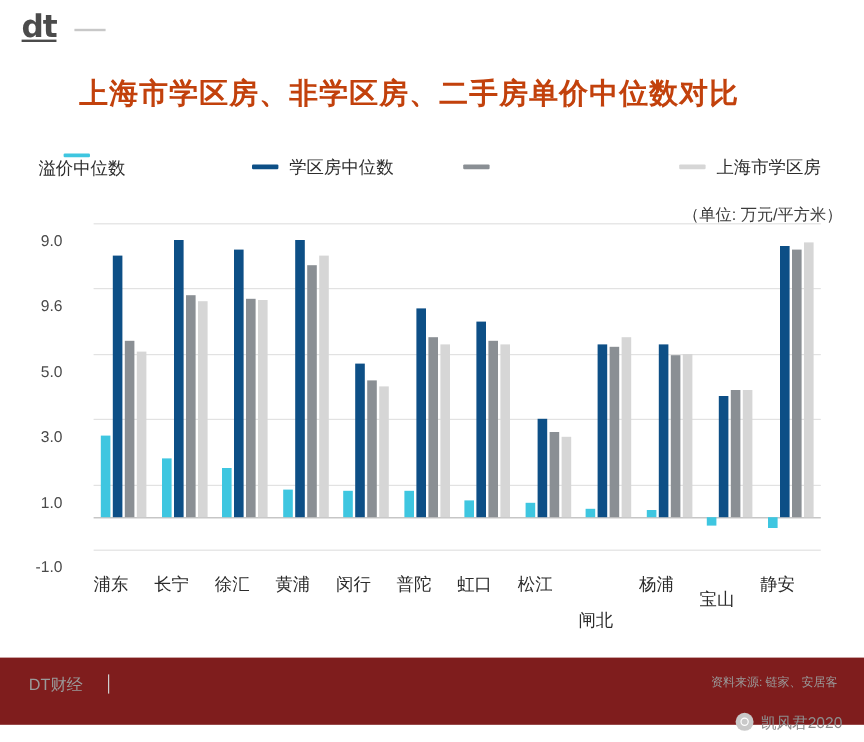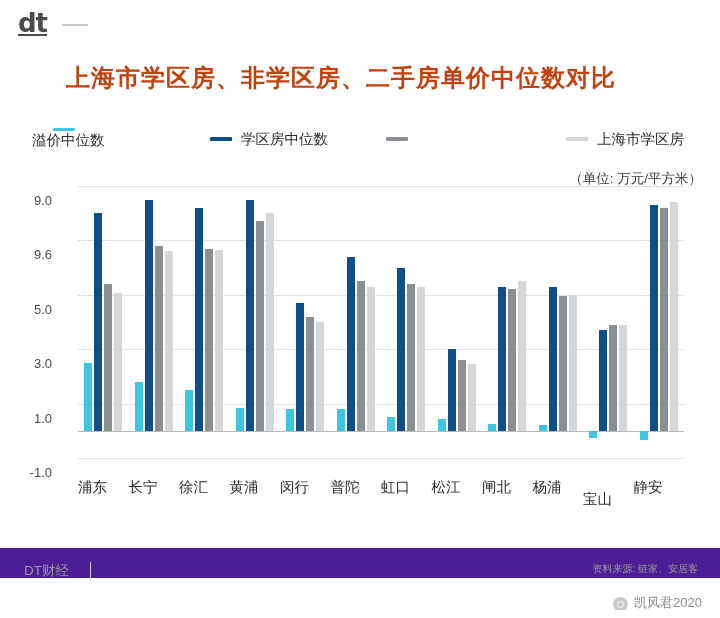--- a/index.html
+++ b/index.html
@@ -310,7 +310,7 @@
     <div class="xlabel" style="left: 330.5px; width: 50.5px;">普陀</div>
     <div class="xlabel" style="left: 381px; width: 50.5px;">虹口</div>
     <div class="xlabel" style="left: 431.5px; width: 50.5px;">松江</div>
-    <div class="xlabel" style="left: 482px; width: 50.5px;">闸北</div>
+    <div class="xlabel" style="left: 482px; width: 50.5px; margin-top: 30px;">闸北</div>
     <div class="xlabel" style="left: 532.5px; width: 50.5px;">杨浦</div>
     <div class="xlabel" style="left: 583px; width: 50.5px; margin-top: 12px;">宝山</div>
     <div class="xlabel" style="left: 633.5px; width: 50.5px;">静安</div>

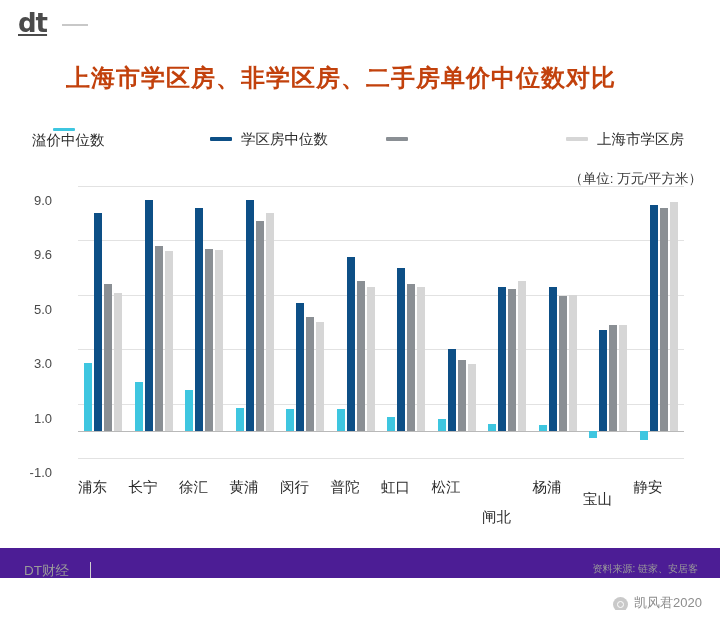--- a/index.html
+++ b/index.html
@@ -134,8 +134,8 @@
     left: 0;
     top: 548px;
     width: 720px;
-    height: 30px;
-    background: #4c1d95;
+    height: 56px;
+    background: #7f1d1d;
   }
   .footer-brand {
     position: absolute;

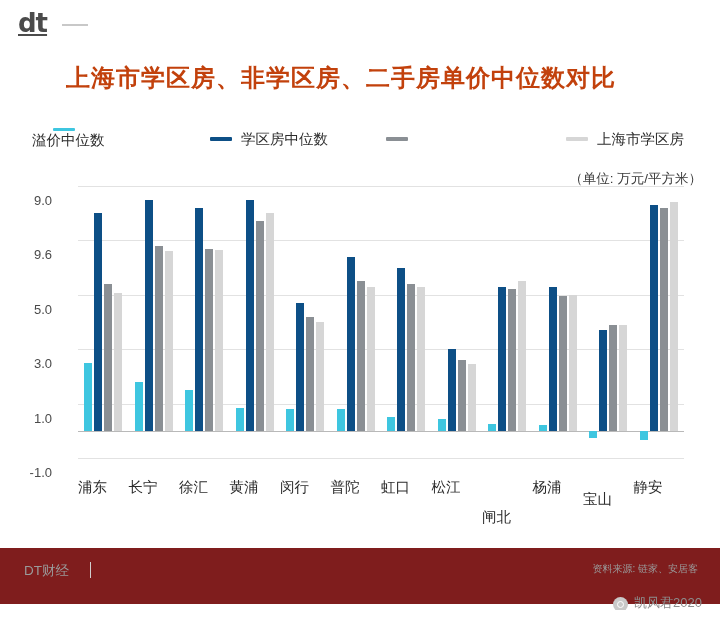--- a/index.html
+++ b/index.html
@@ -164,7 +164,7 @@
     right: 18px;
     top: 594px;
     display: flex;
-    align-items: flex-end;
+    align-items: flex-start;
     font-size: 13px;
     color: #8d8d8d;
   }

